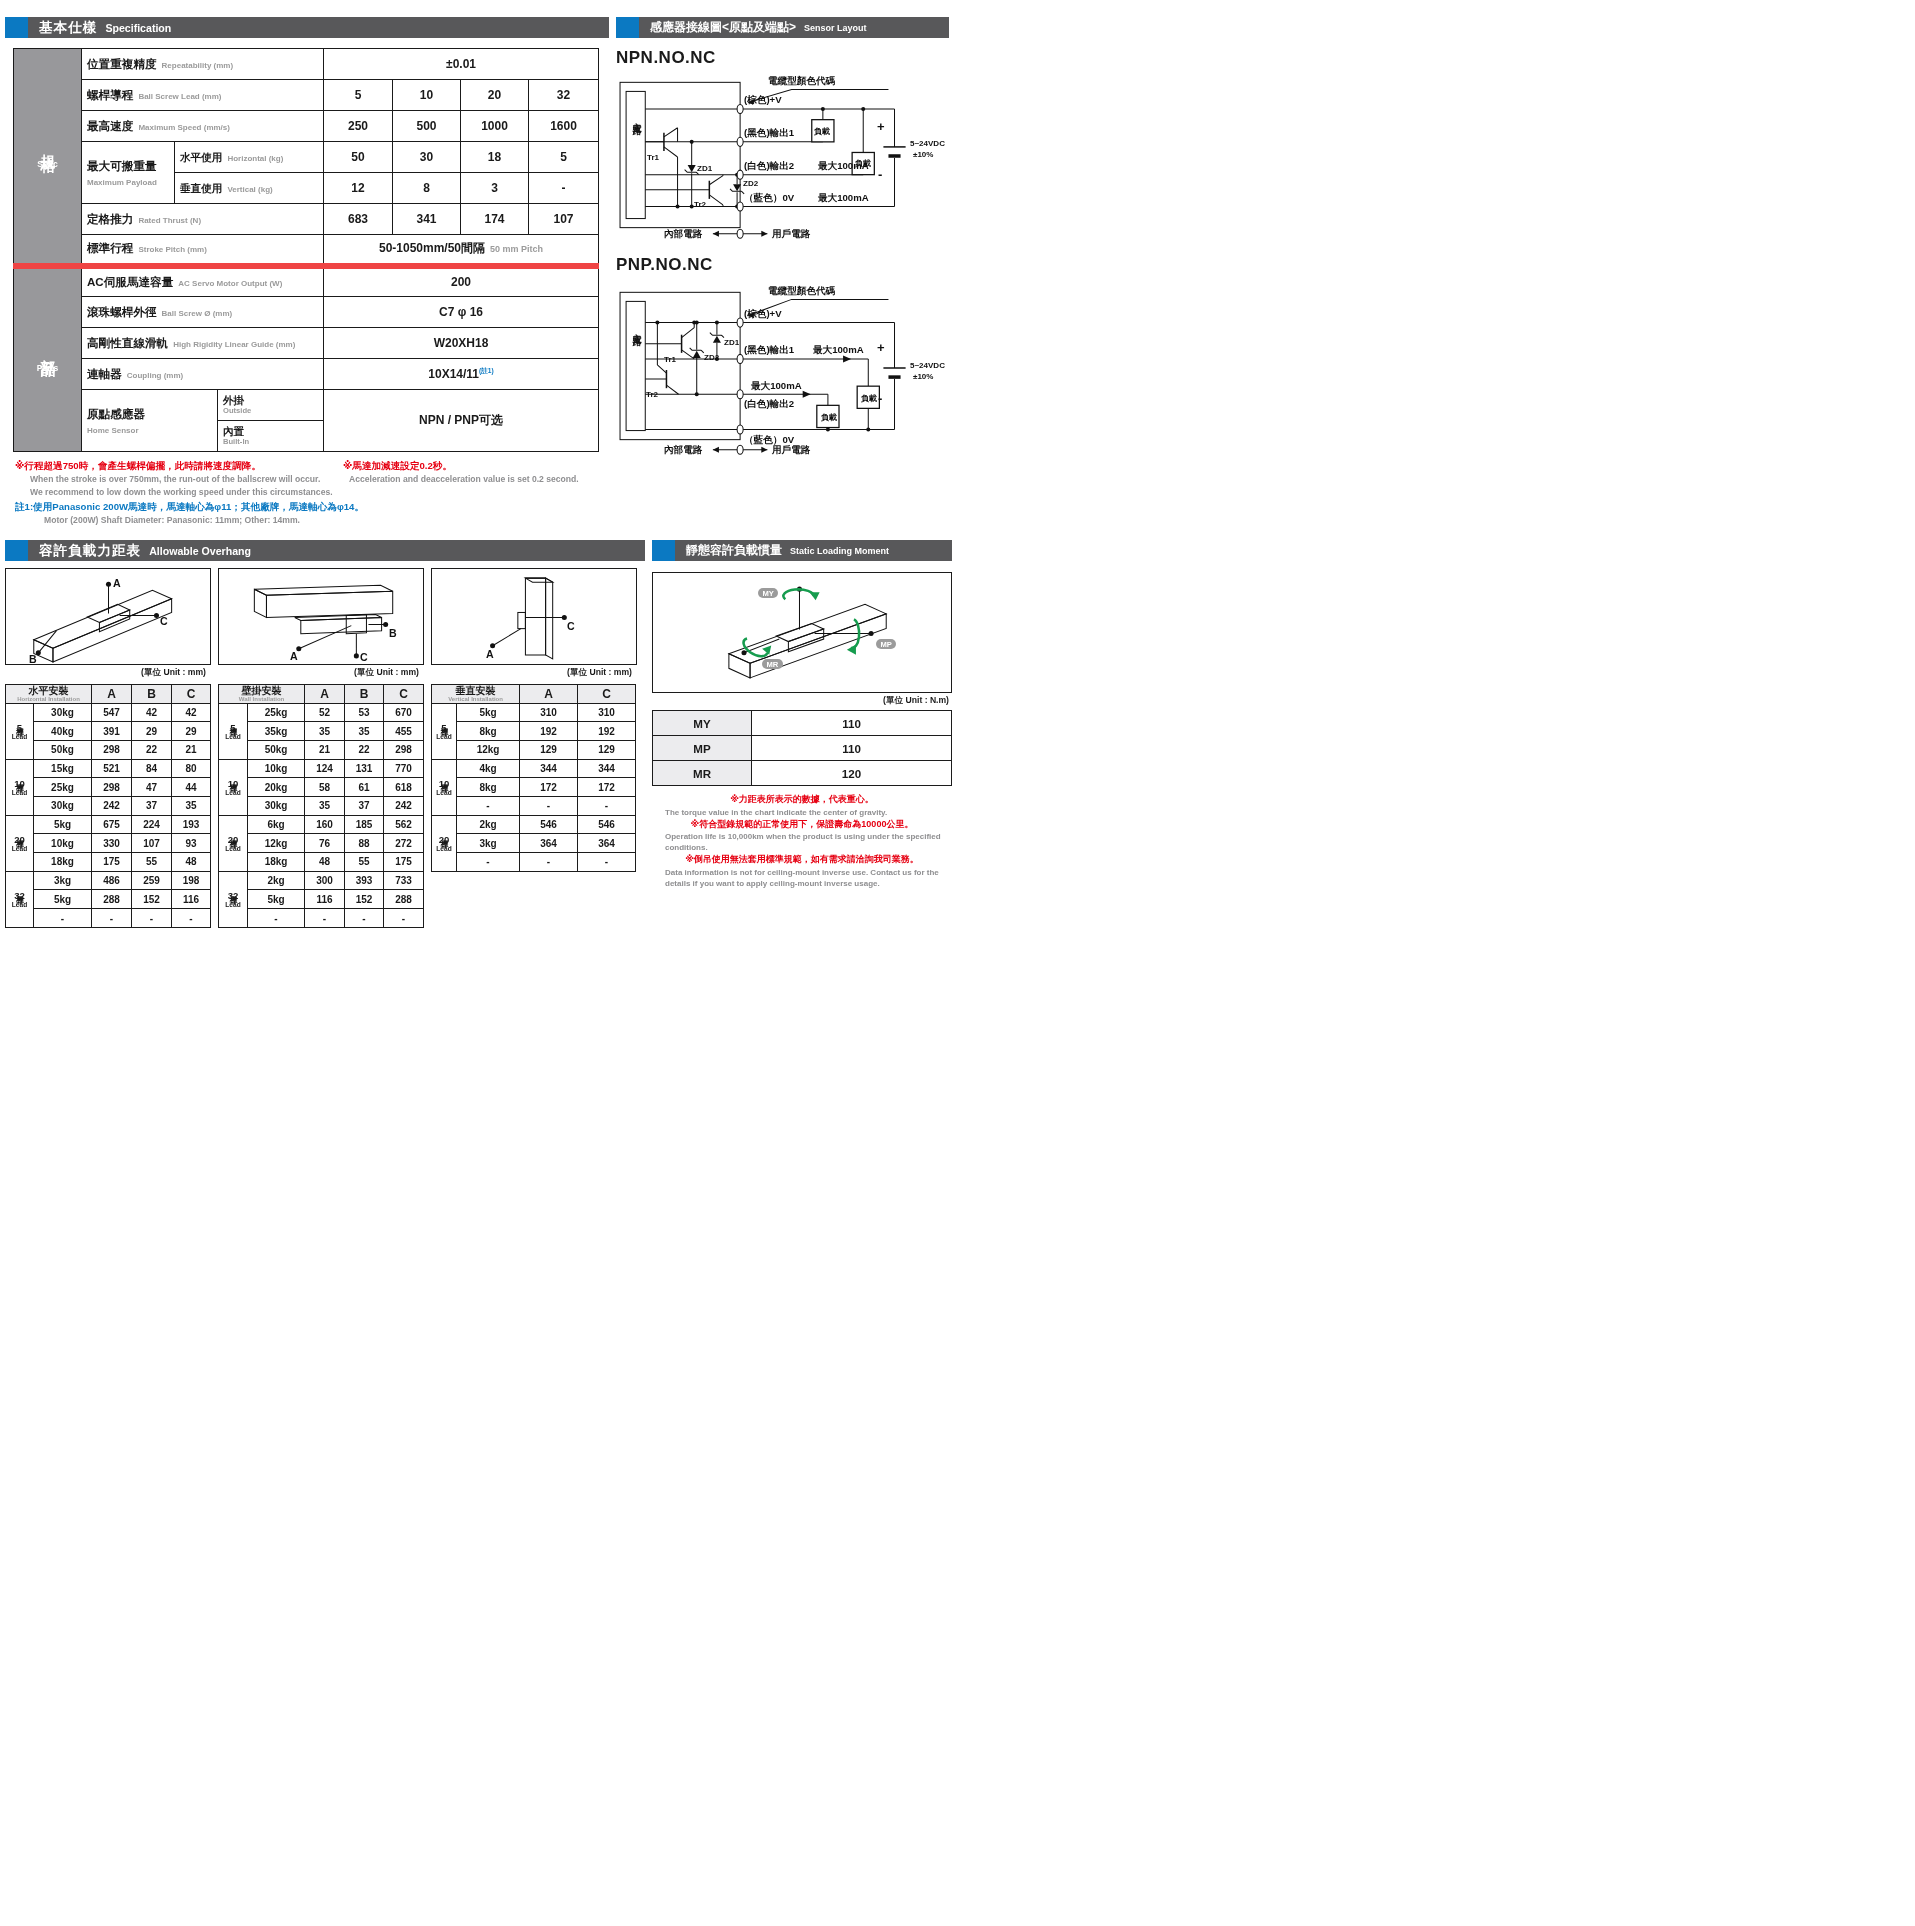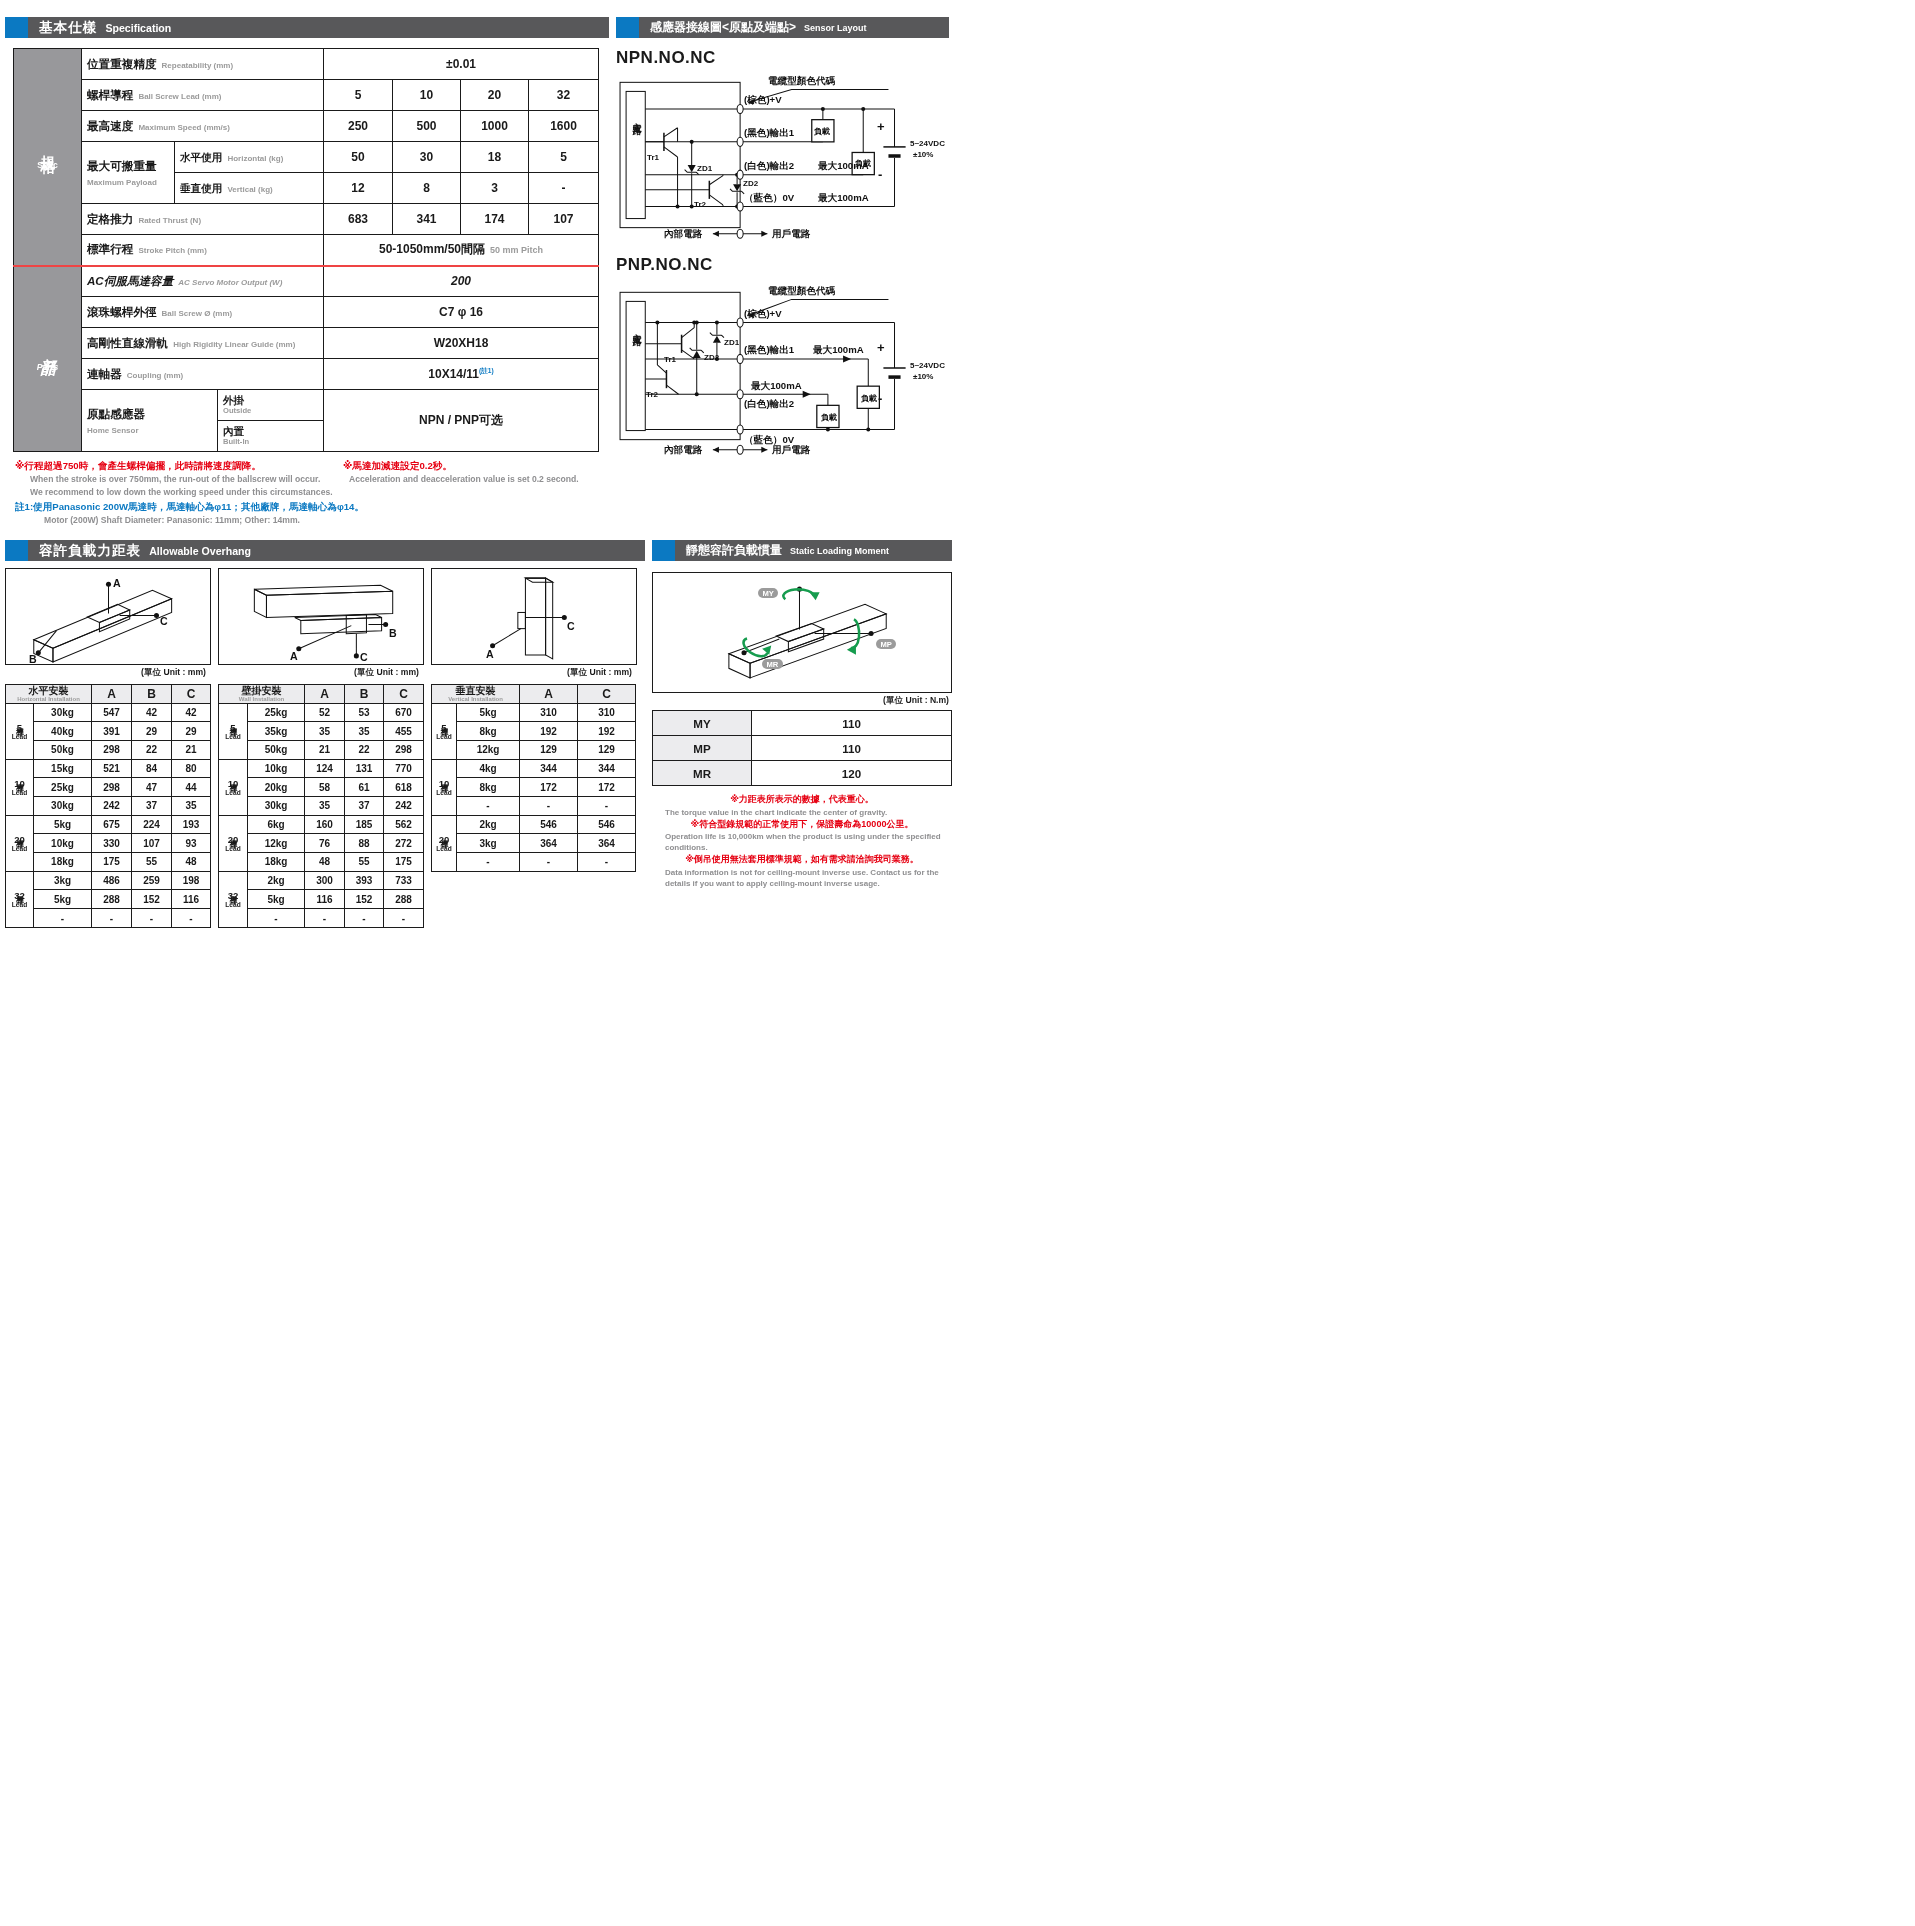--- a/index.html
+++ b/index.html
@@ -36,7 +36,7 @@
   .spec .lab .en { margin-left:5px; }
   .spec .val { text-align:center; font-size:12px; font-weight:700; }
   .spec .sub2 .en { display:inline; }
-  .spec td.thick { border-top:2px solid #ef4444;font-style:italic; }
+  .spec td.thick { border-top:6px solid #ef4444; }
   .sup-blue { color:#0b79c2; font-size:6.6px; font-weight:700; vertical-align:super; }
   .val .unit-gray { font-size:9px; color:#9b9b9b; font-weight:700; margin-left:5px; }
   .homesub .zh { font-size:10.6px; font-weight:700; display:block; line-height:11.6px; }

